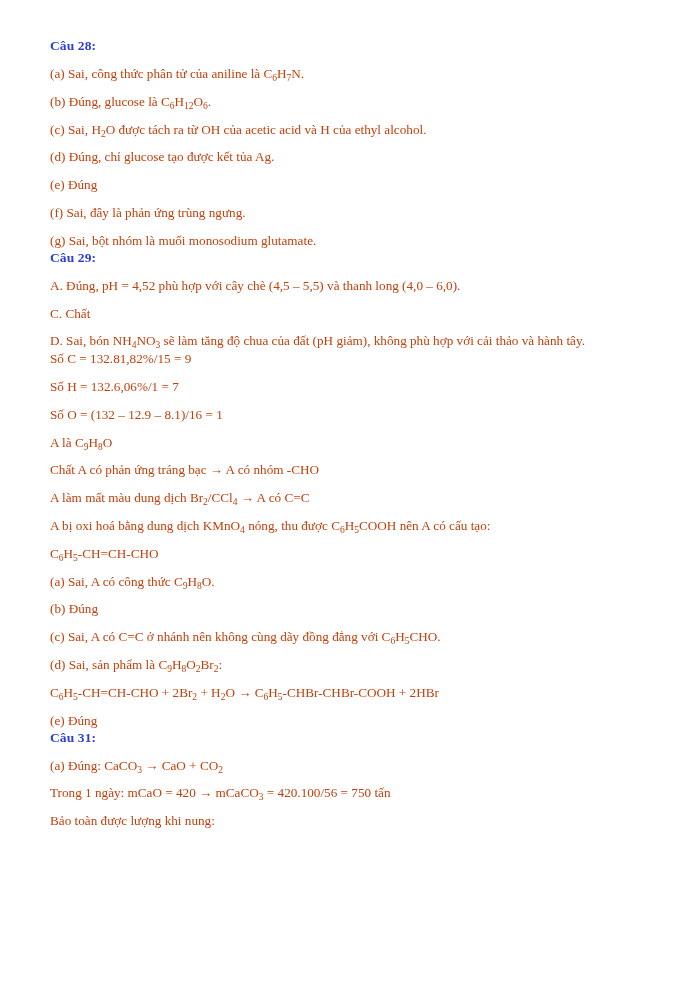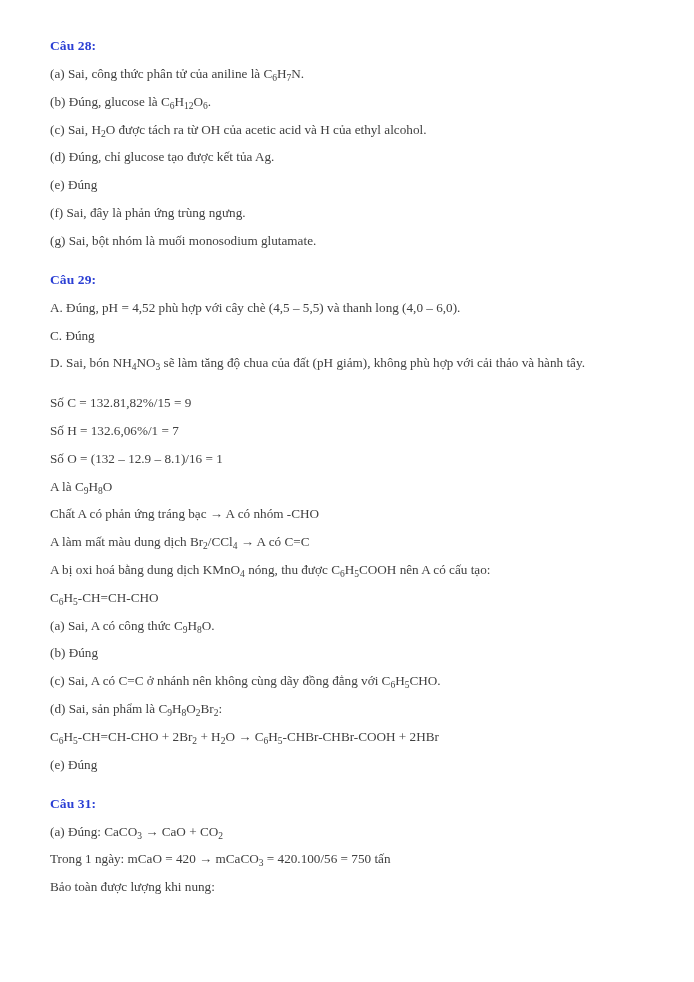--- a/index.html
+++ b/index.html
@@ -38,7 +38,7 @@
     font-size: 13.2px;
     line-height: 1.35;
     margin: 0 0 10px 0;
-    color: #404040;
+    color: #c2410c;
     white-space: pre-wrap;
   }
   .line:last-child {

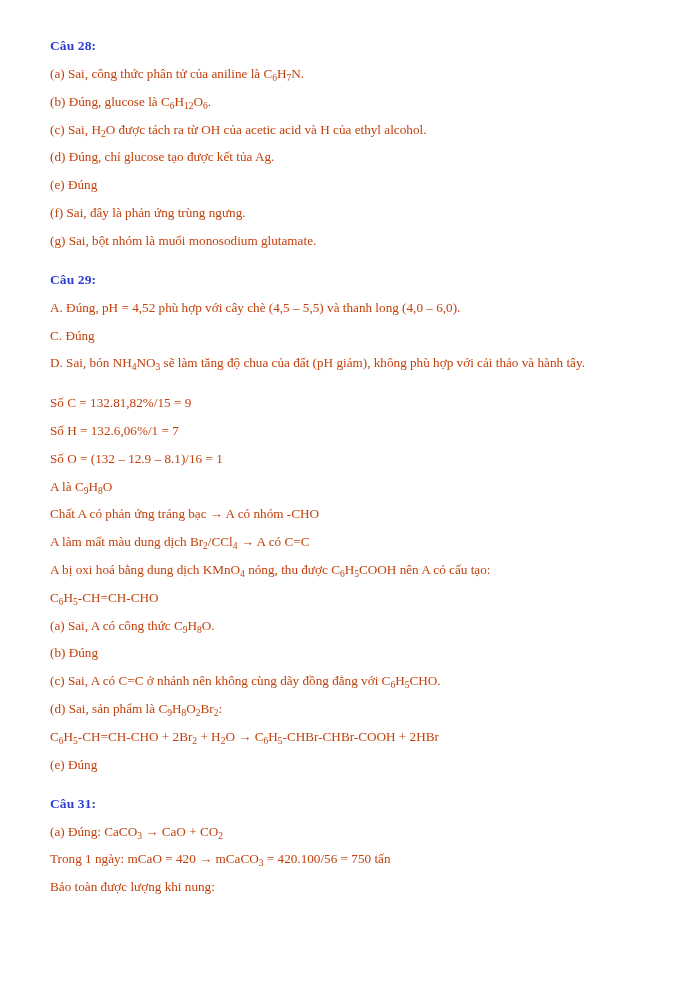--- a/index.html
+++ b/index.html
@@ -25,7 +25,6 @@
     margin-bottom: 0;
   }
   .section + .section {
-    margin-top: 22px;
   }
   .q-heading {
     color: #2b3fd4;

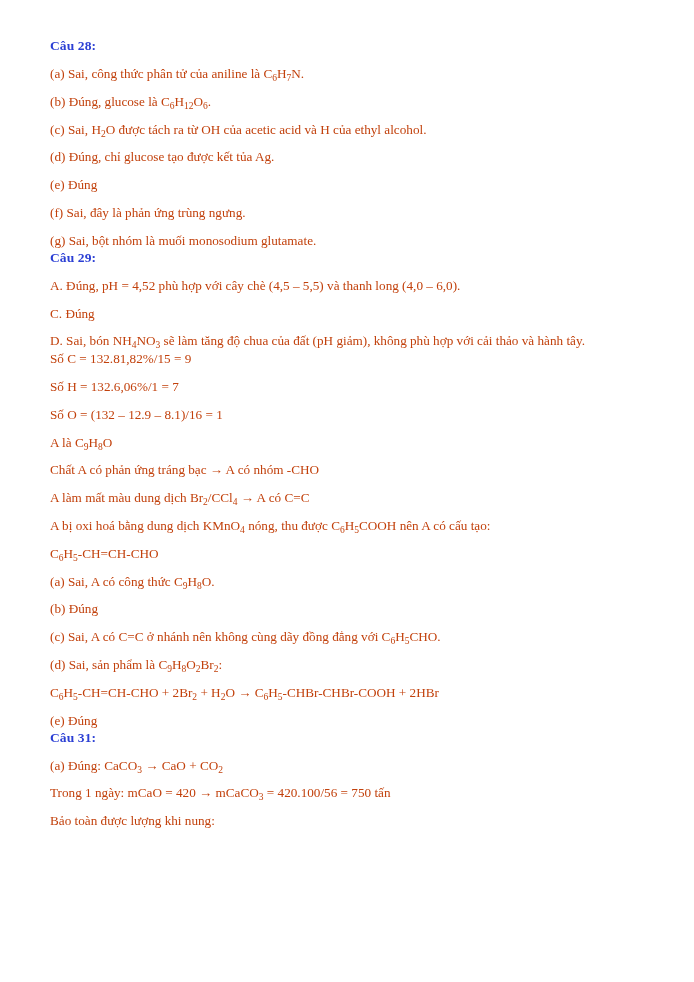--- a/index.html
+++ b/index.html
@@ -72,7 +72,7 @@
       <div class="section">
         <div class="q-heading">Câu 29:</div>
         <div class="line">A. Đúng, pH = 4,52 phù hợp với cây chè (4,5 – 5,5) và thanh long (4,0 – 6,0).</div>
-        <div class="line">C. Đúng</div>
+        <div class="line">C. Chất</div>
         <div class="line">D. Sai, bón NH<sub>4</sub>NO<sub>3</sub> sẽ làm tăng độ chua của đất (pH giảm), không phù hợp với cải thảo và hành tây.</div>
       </div>
       <div class="section">

